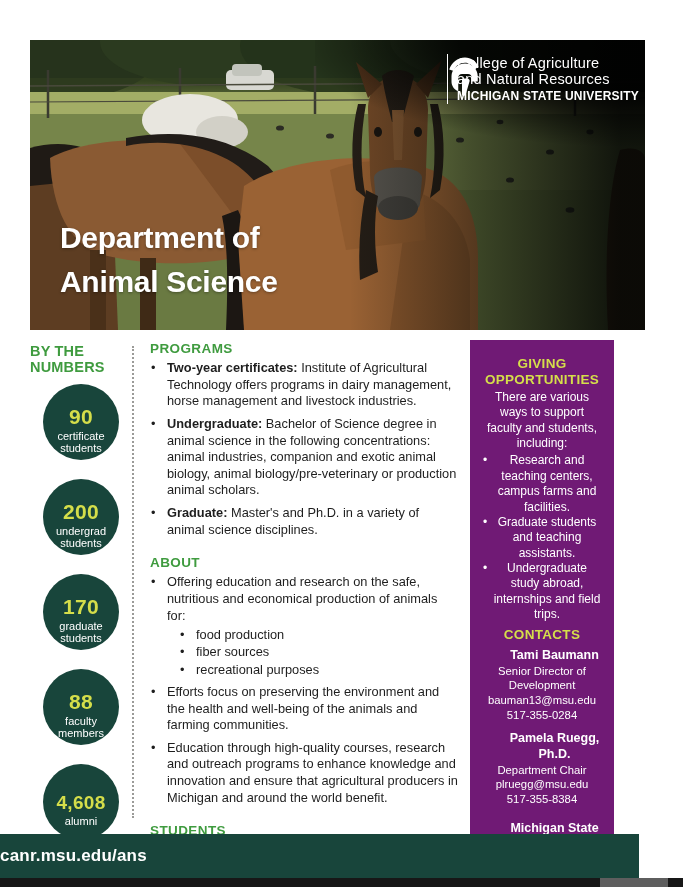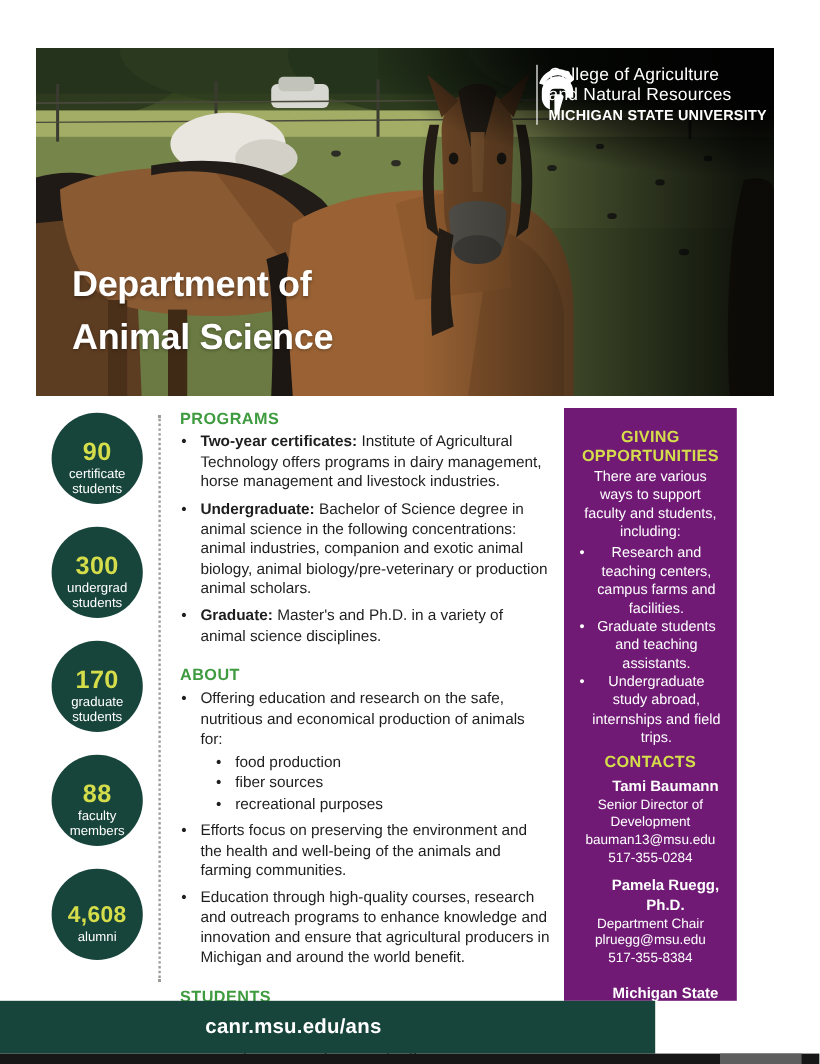--- a/index.html
+++ b/index.html
@@ -192,6 +192,7 @@
 </div>
 
 <div class="stats-col">
+  <div class="stats-heading">BY THE NUMBERS</div>
 
   <div class="stat-circle">
     <div class="stat-value">90</div>

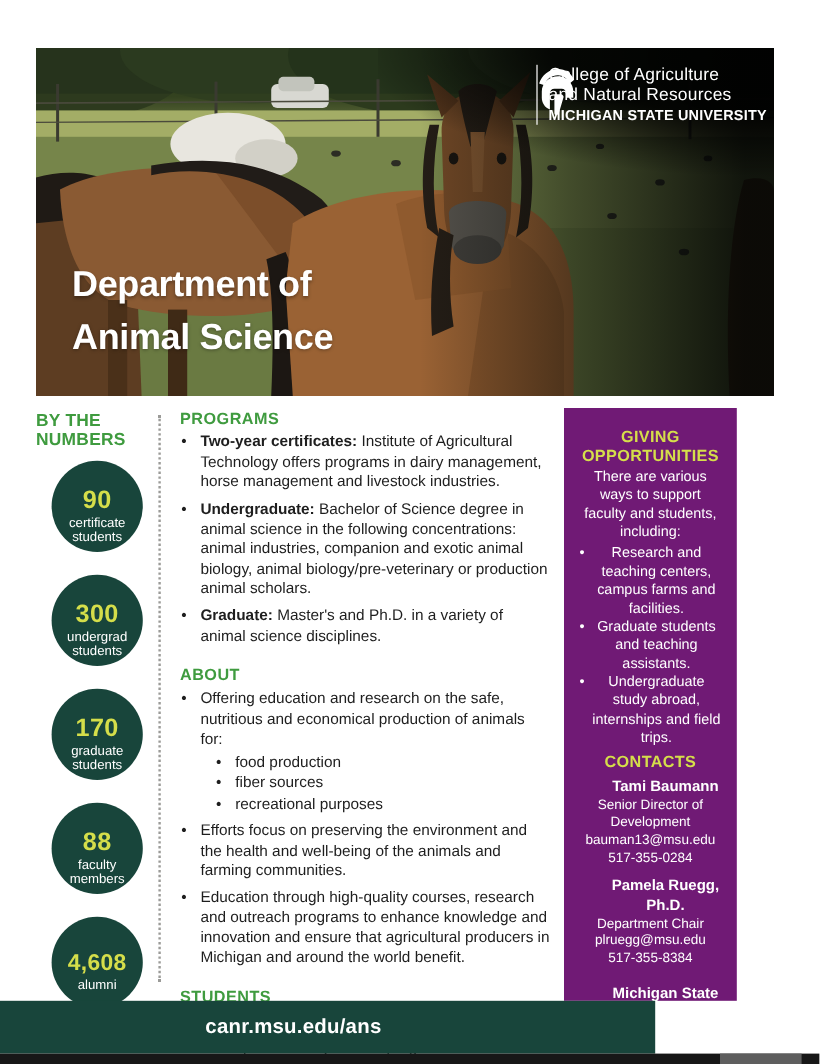--- a/index.html
+++ b/index.html
@@ -200,7 +200,7 @@
 students</div>
   </div>
   <div class="stat-circle">
-    <div class="stat-value">300</div>
+    <div class="stat-value">200</div>
     <div class="stat-label">undergrad
 students</div>
   </div>

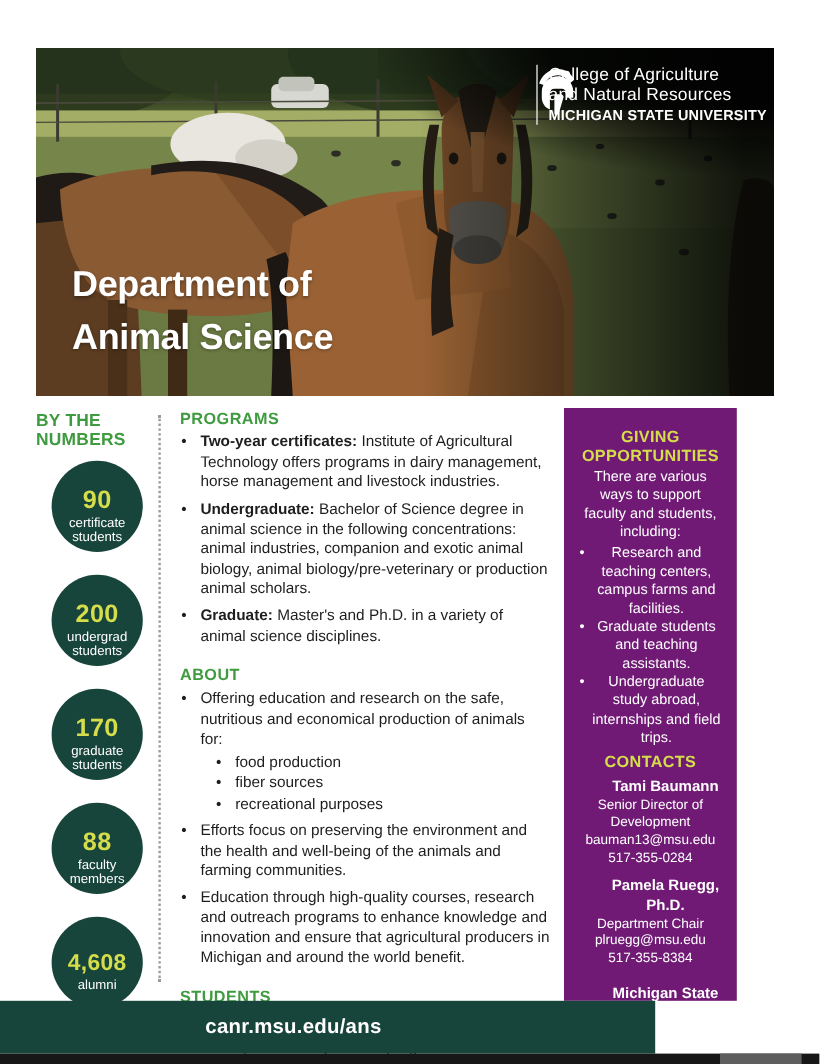--- a/index.html
+++ b/index.html
@@ -75,8 +75,8 @@
   .address{margin-top:14px;}
   
   .footer{
-    position:absolute;left:0;top:834px;width:546px;height:44px;background:#18453B;
-    display:flex;align-items:center;justify-content:center;box-sizing:border-box;padding-right:57px;
+    position:absolute;left:0;top:834px;width:639px;height:44px;background:#18453B;
+    display:flex;align-items:center;justify-content:flex-start;box-sizing:border-box;padding-right:57px;
   }
   .footer-url{color:#fff;font-weight:700;font-size:17px;letter-spacing:.2px;}
   .bottom-bar{position:absolute;left:0;top:878px;width:683px;height:9px;background:#171717;}

